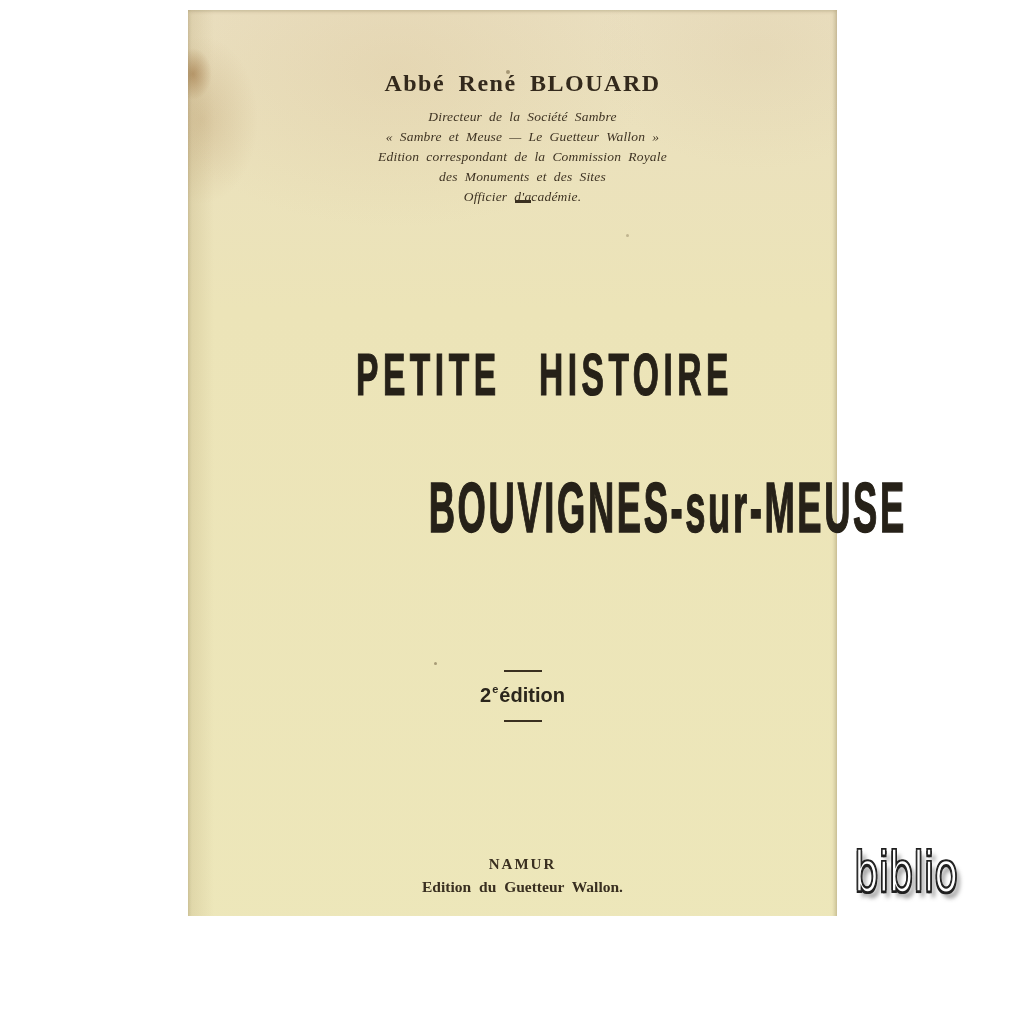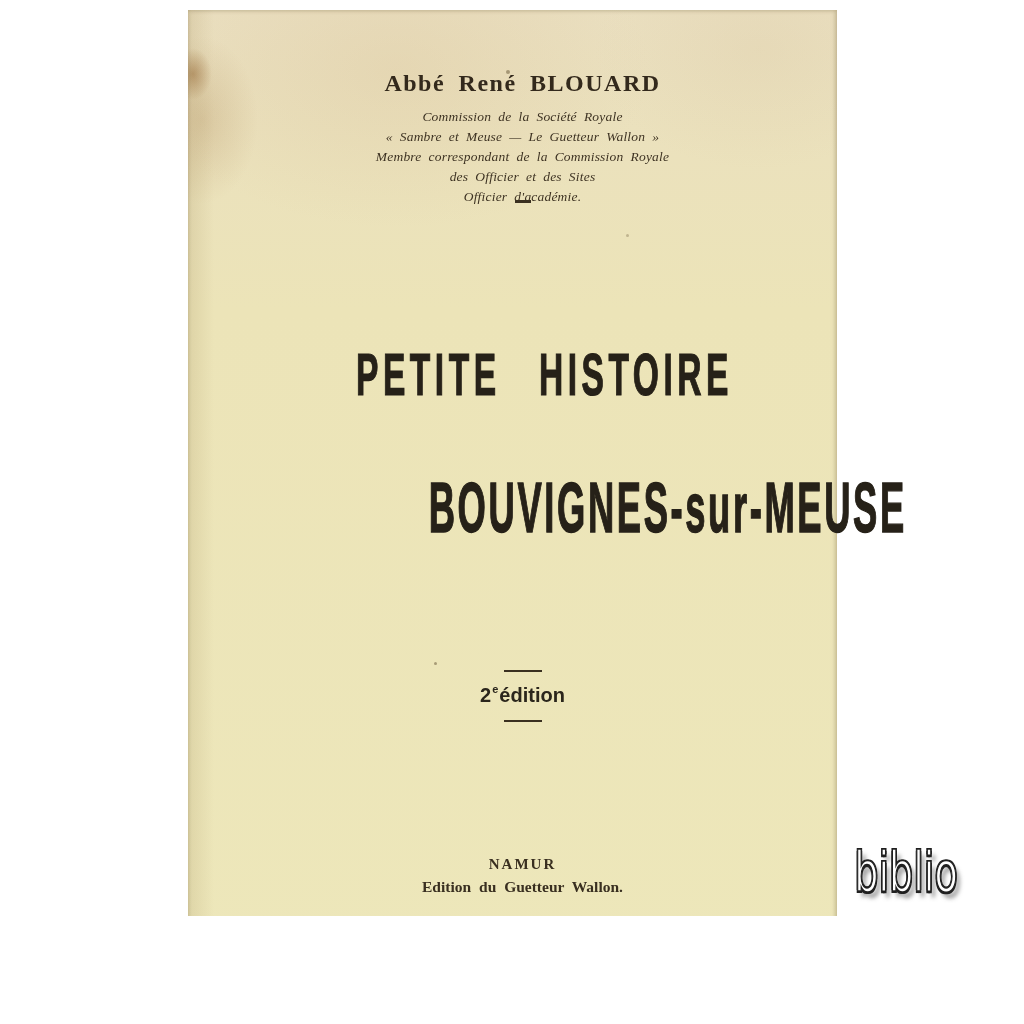--- a/index.html
+++ b/index.html
@@ -96,7 +96,7 @@
     <div class="block author-name">Abbé René BLOUARD</div>
 
     <div class="block credentials">
-      <div>Commission de la Société Royale</div>
+      <div>Directeur de la Société Sambre</div>
       <div>« Sambre et Meuse — Le Guetteur Wallon »</div>
       <div>Membre correspondant de la Commission Royale</div>
       <div>des Officier et des Sites</div>

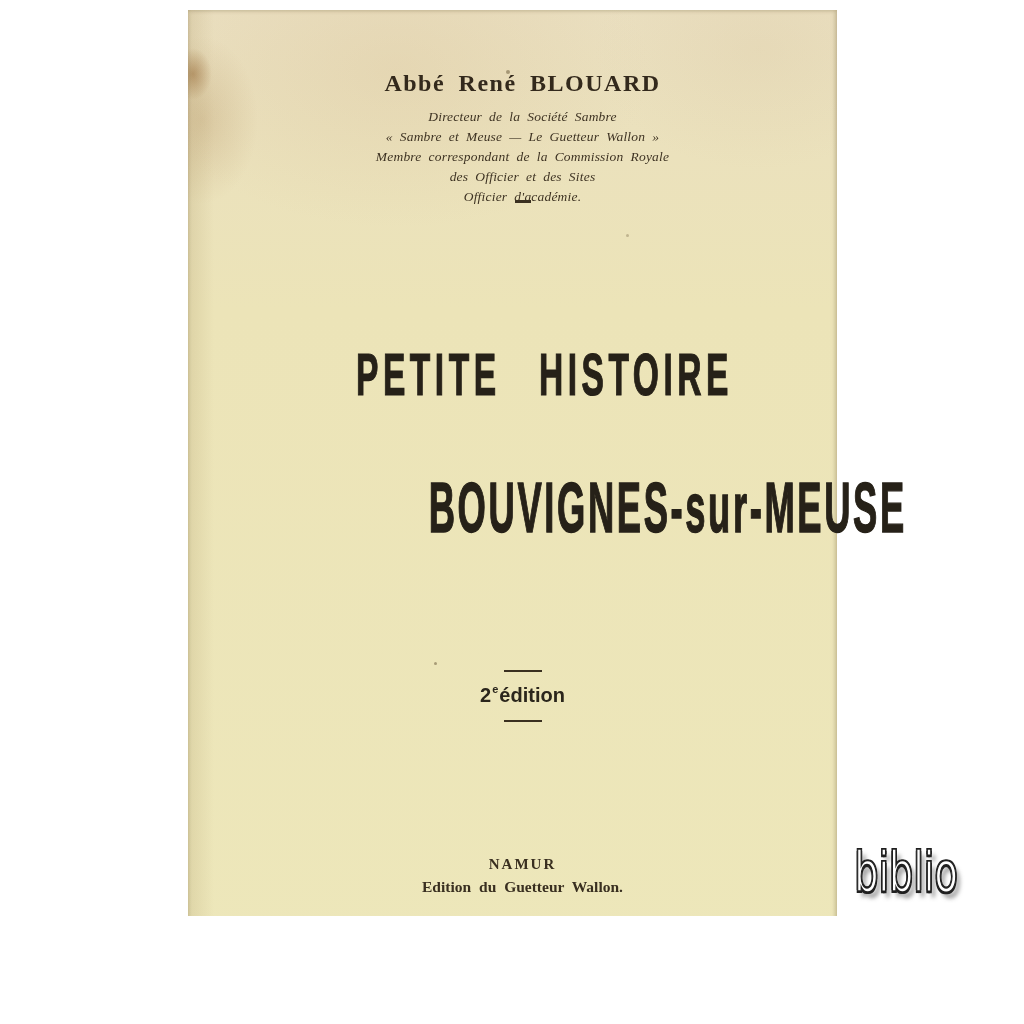--- a/index.html
+++ b/index.html
@@ -98,7 +98,7 @@
     <div class="block credentials">
       <div>Directeur de la Société Sambre</div>
       <div>« Sambre et Meuse — Le Guetteur Wallon »</div>
-      <div>Membre correspondant de la Commission Royale</div>
+      <div>Edition correspondant de la Commission Royale</div>
       <div>des Officier et des Sites</div>
       <div>Officier d'académie.</div>
     </div>

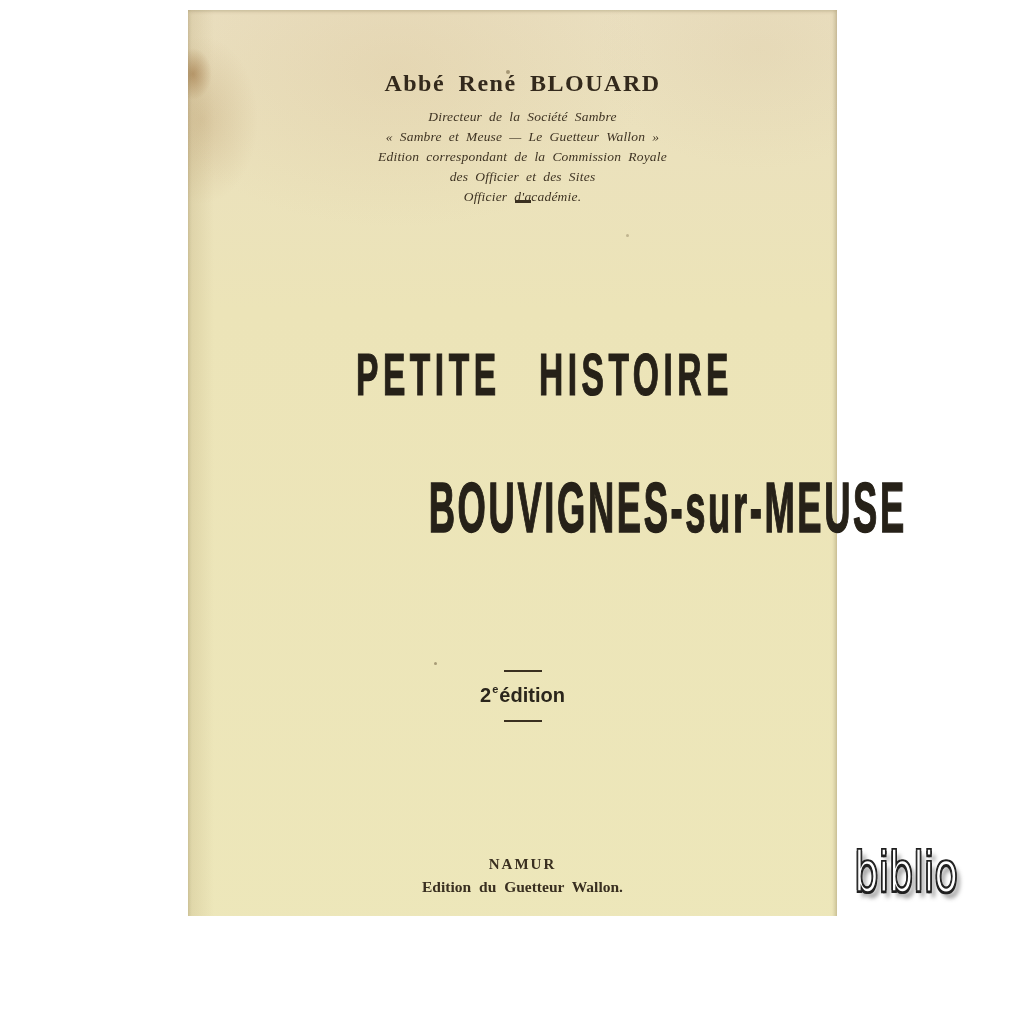--- a/index.html
+++ b/index.html
@@ -99,7 +99,7 @@
       <div>Directeur de la Société Sambre</div>
       <div>« Sambre et Meuse — Le Guetteur Wallon »</div>
       <div>Edition correspondant de la Commission Royale</div>
-      <div>des Officier et des Sites</div>
+      <div>des Monuments et des Sites</div>
       <div>Officier d'académie.</div>
     </div>
 

